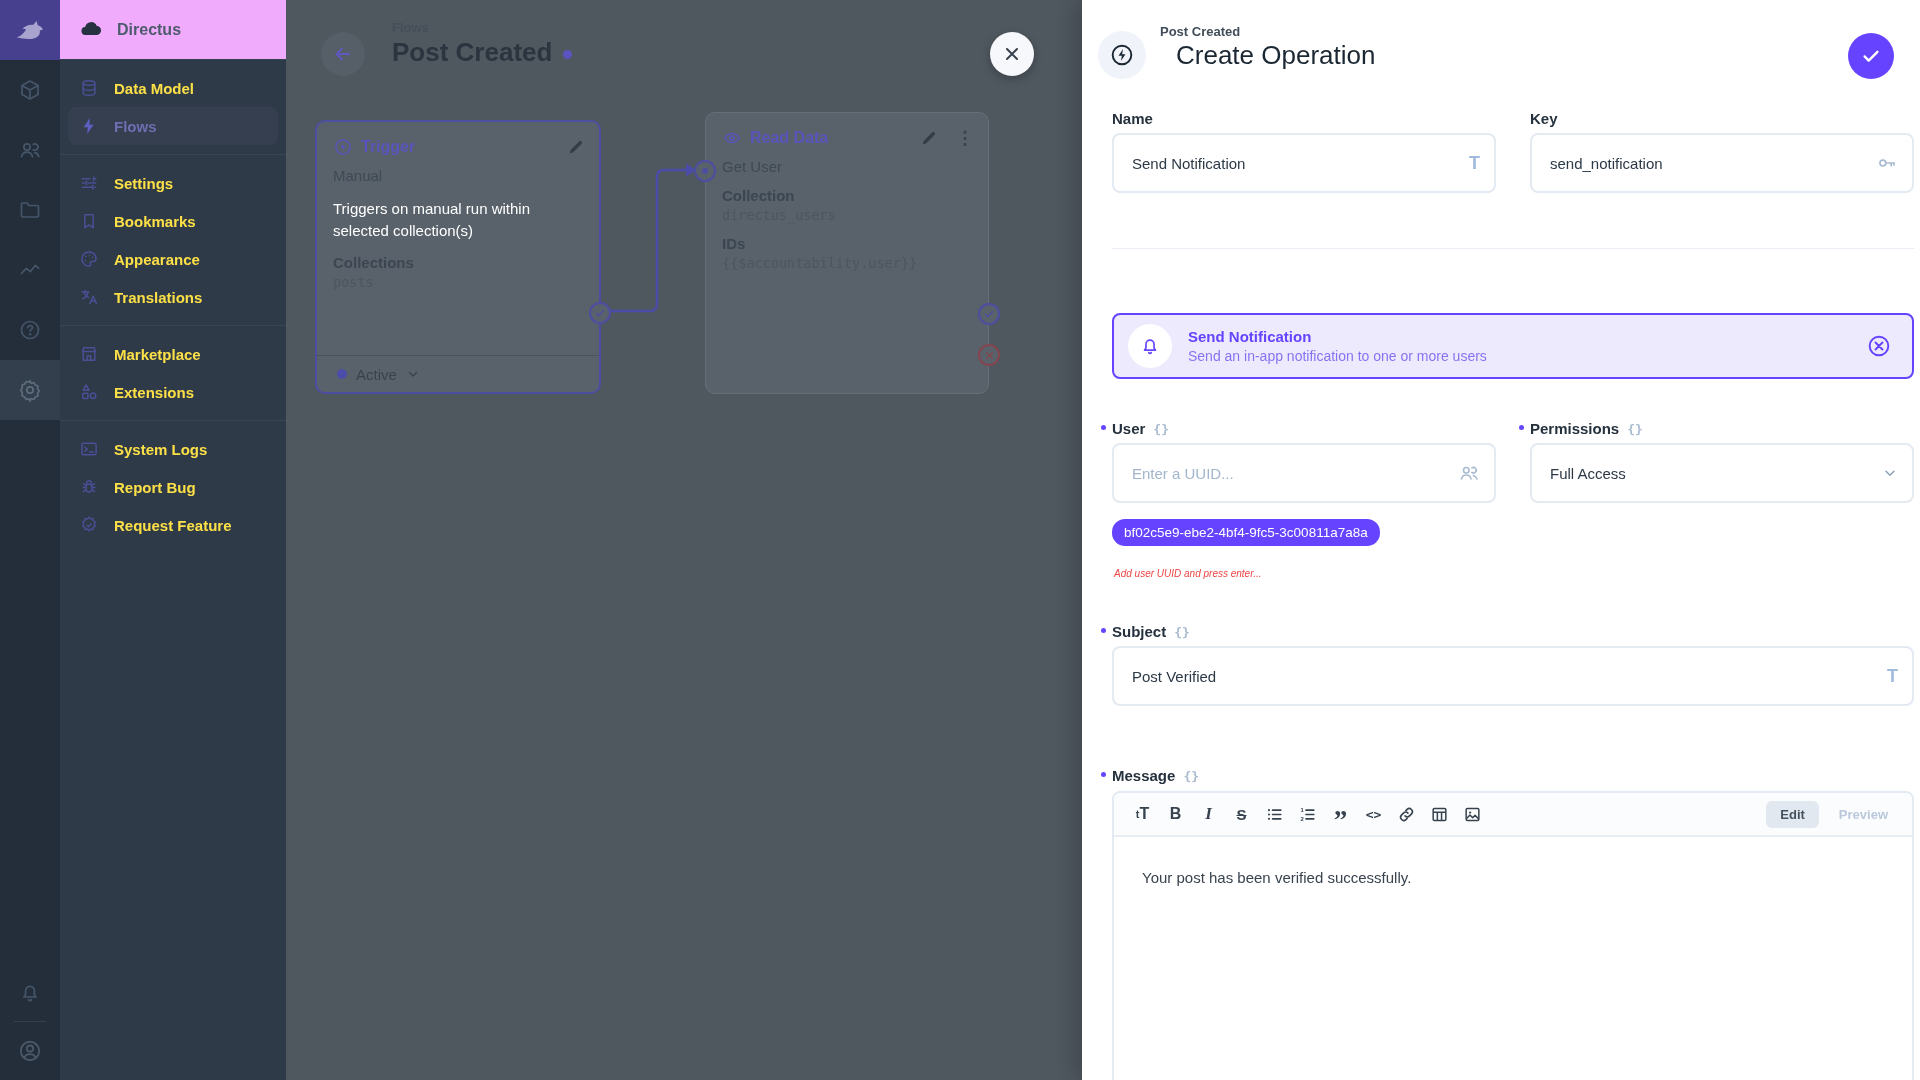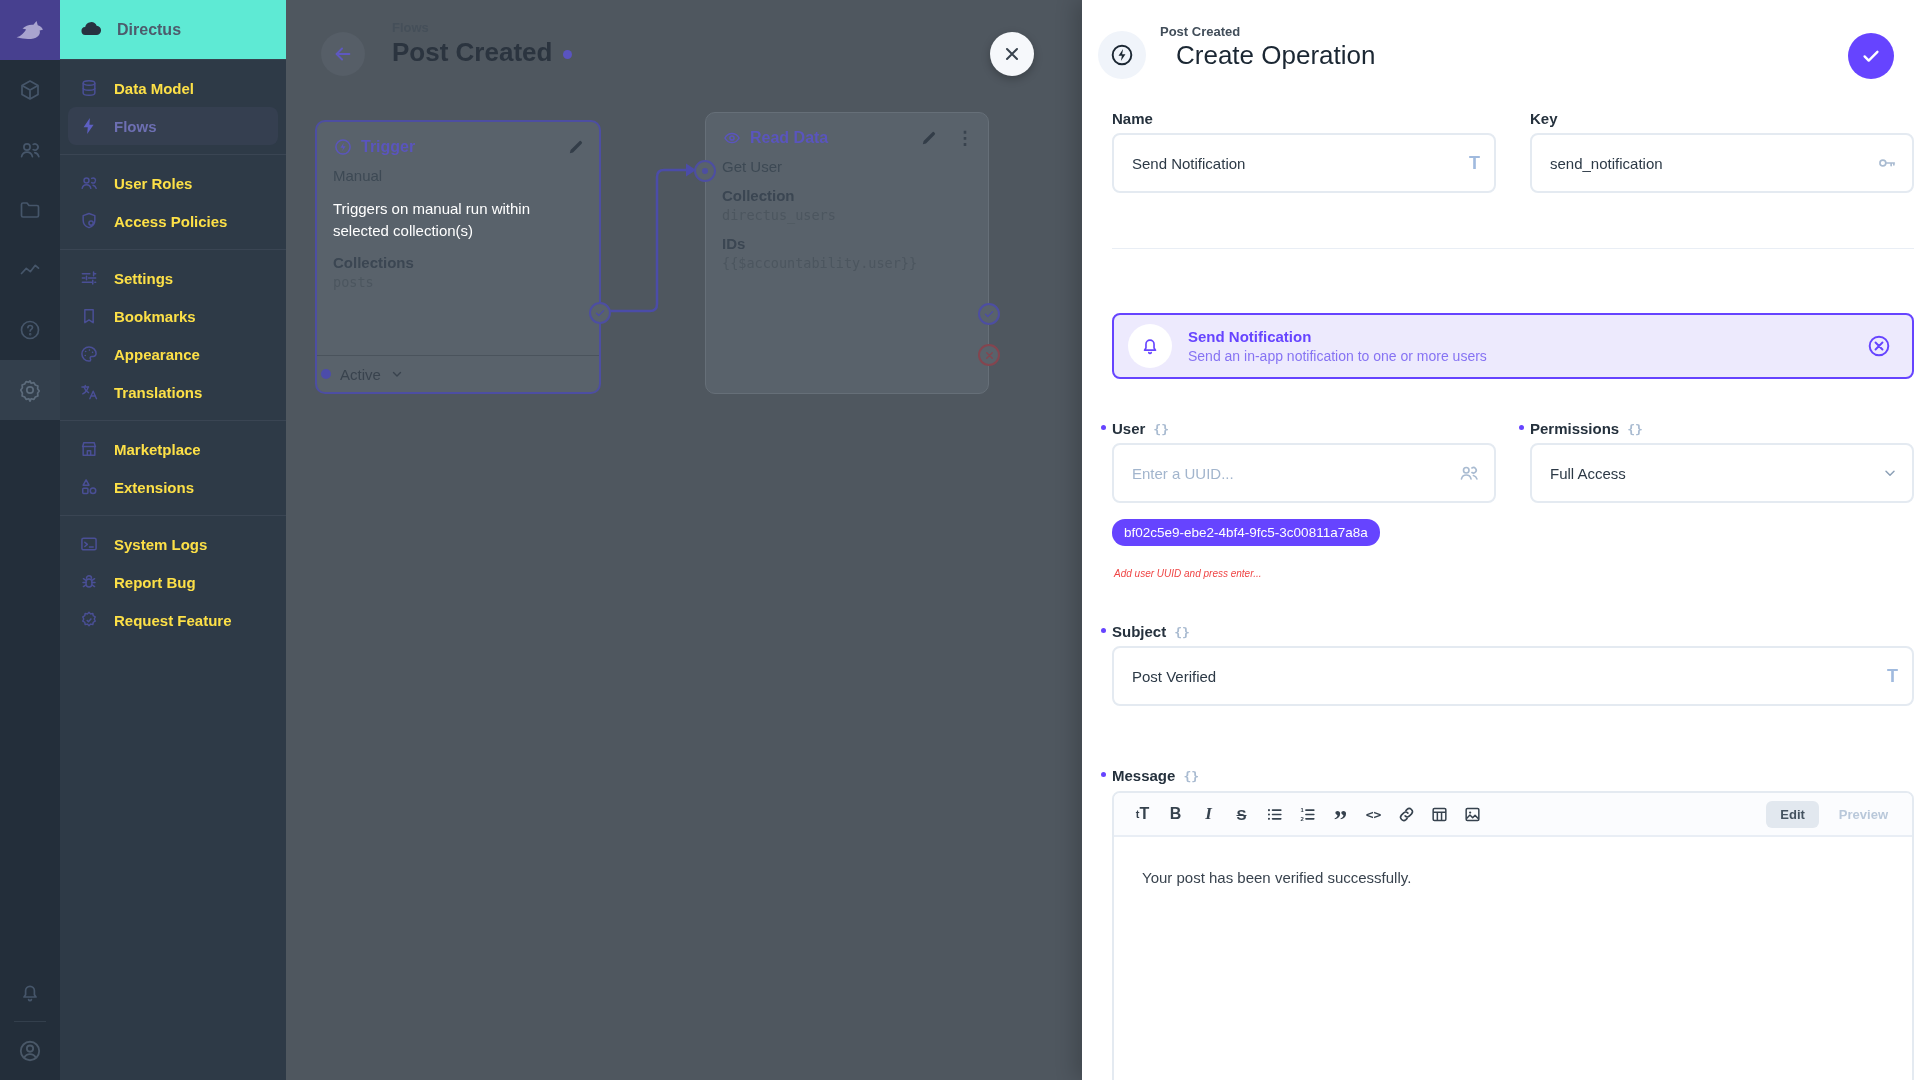--- a/index.html
+++ b/index.html
@@ -18,7 +18,7 @@
 
   
   .nav { position:absolute; left:60px; top:0; width:226px; height:1080px; background:#2e3a47; z-index:3; }
-  .nav-project { height:60px; display:flex; align-items:center; gap:13px; padding-left:18px; background:#5eead4; border-bottom:1px solid #36424f; }
+  .nav-project { height:60px; display:flex; align-items:center; gap:13px; padding-left:18px; background:#f0abfc; border-bottom:1px solid #36424f; }
   .nav-project-name { font-size:16px; font-weight:700; color:#4d5b6c; }
   .nav-group { padding:9px 0; border-bottom:1px solid #3a4553; }
   .nav-group:last-child { border-bottom:none; }

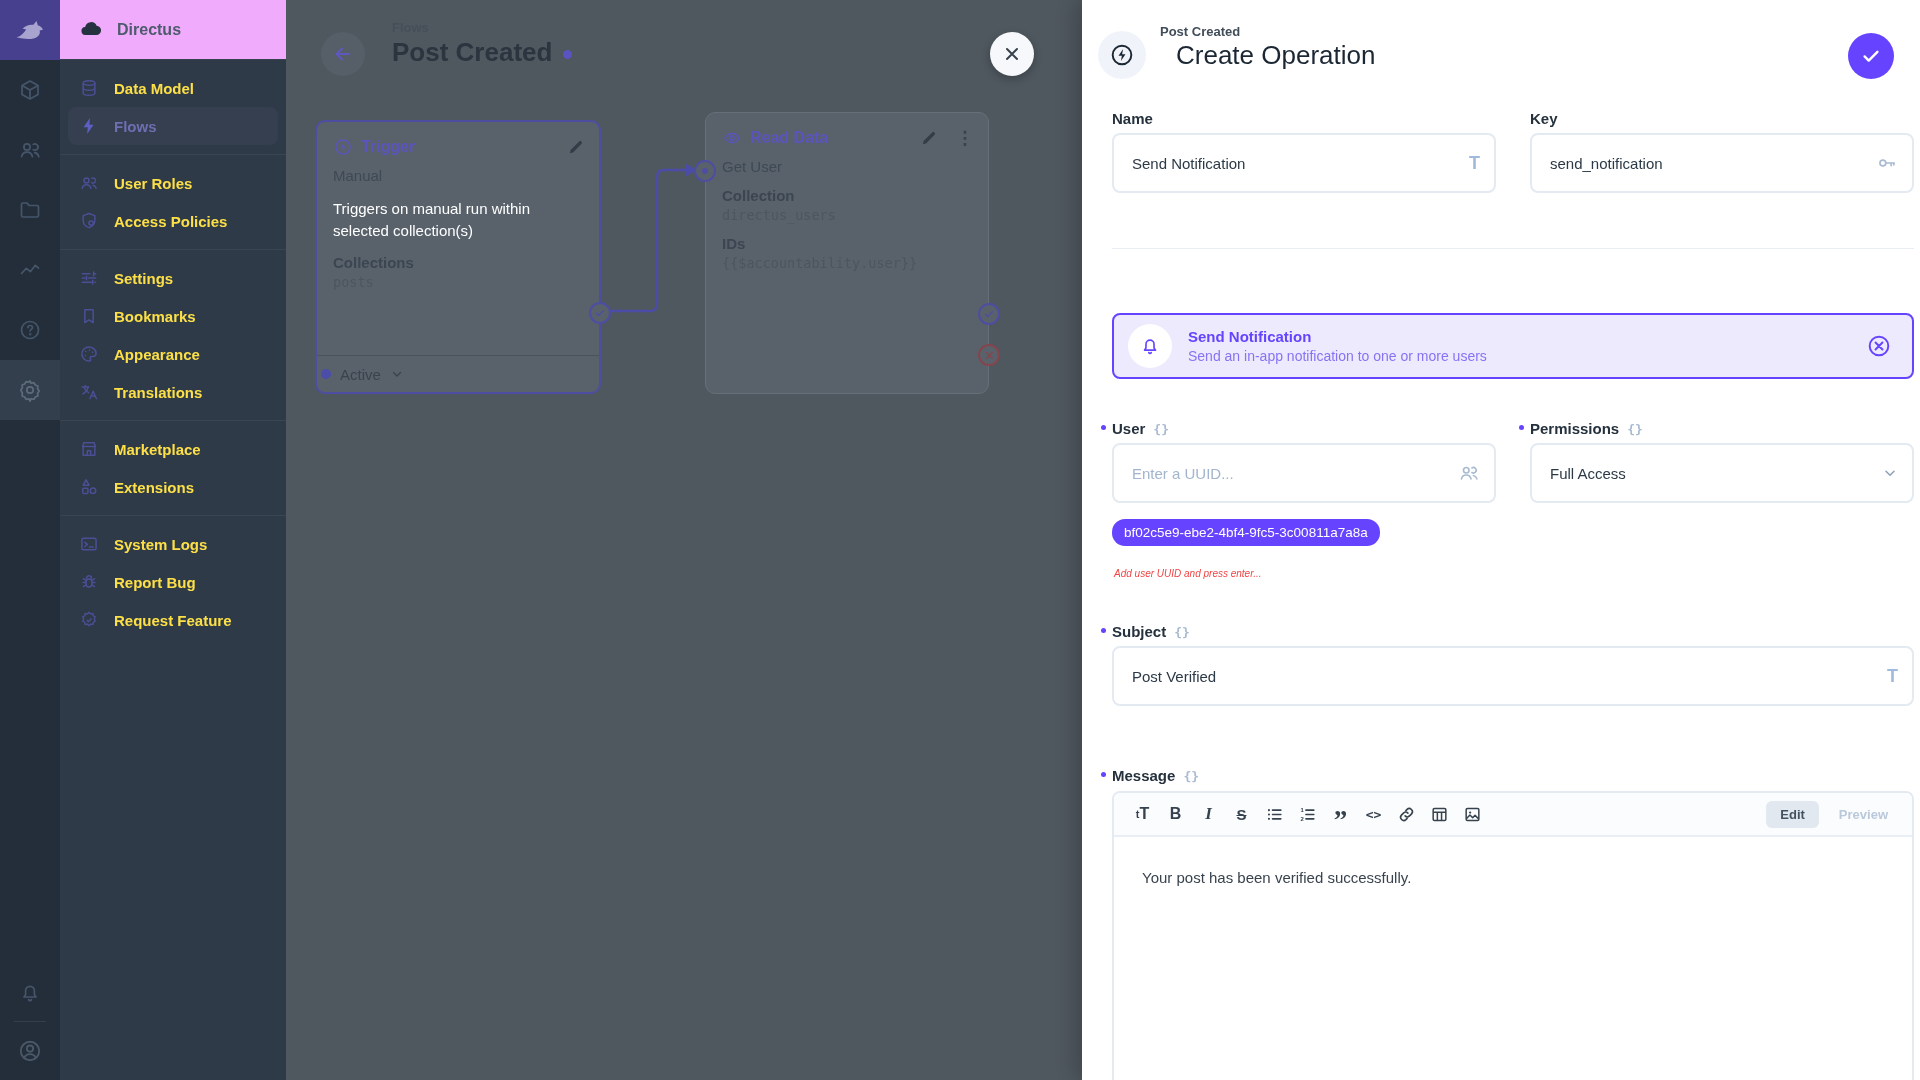--- a/index.html
+++ b/index.html
@@ -212,28 +212,6 @@
     </div>
   </div>
 
-  <div class="nav-group">
-    <div class="nav-item">
-      <span class="nicon">
-        <svg width="20" height="20" viewBox="0 0 24 24" fill="none" stroke="currentColor" stroke-width="1.8" stroke-linecap="round">
-            <circle cx="9" cy="9" r="3"></circle>
-            <path d="M3.8 18.4c.7-2.8 2.7-4.2 5.2-4.2s4.5 1.4 5.2 4.2"></path>
-            <path d="M15.2 6.5a3 3 0 110 5"></path>
-            <path d="M16.8 14.7c2 .5 3.3 1.8 3.8 3.7"></path>
-          </svg>
-      </span>
-      <span>User Roles</span>
-    </div>
-    <div class="nav-item">
-      <span class="nicon">
-        <svg width="20" height="20" viewBox="0 0 24 24" fill="none" stroke="currentColor" stroke-width="1.8" stroke-linejoin="round">
-            <path d="M12 3l7 2.5V11c0 4.5-3 7.6-7 9-4-1.4-7-4.5-7-9V5.5L12 3z"></path>
-            <circle cx="14.5" cy="14.5" r="2.6"></circle>
-          </svg>
-      </span>
-      <span>Access Policies</span>
-    </div>
-  </div>
 
   <div class="nav-group">
     <div class="nav-item">

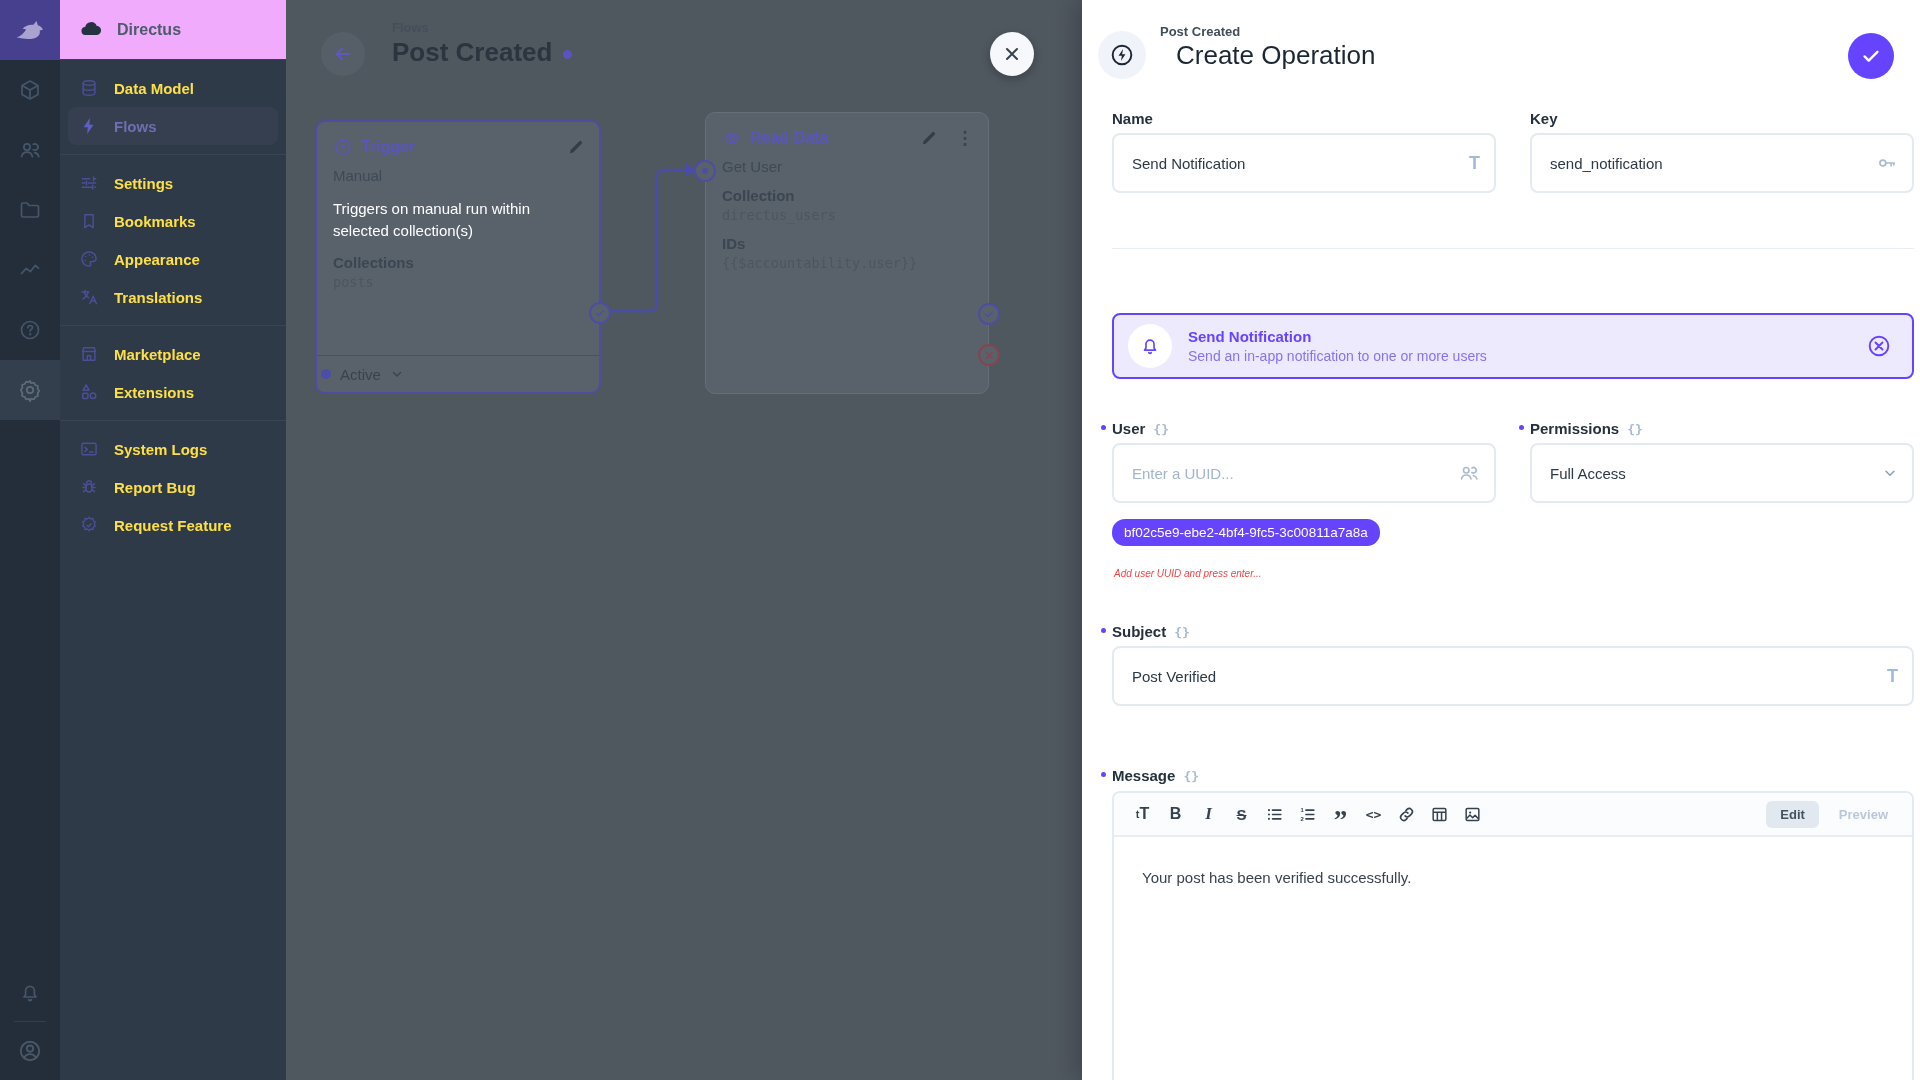--- a/index.html
+++ b/index.html
@@ -44,7 +44,7 @@
   .t-desc { margin-top:14px; font-size:15px; line-height:22px; color:#ffffff; width:230px; }
   .f-label { margin-top:12px; font-size:15px; font-weight:700; color:#3b4652; }
   .f-mono { margin-top:3px; font-family:"DejaVu Sans Mono", monospace; font-size:13.5px; color:#4c565f; }
-  .card-footer { position:absolute; left:0; right:0; bottom:0; height:37px; border-top:1px solid #4a535c; display:flex; align-items:center; gap:9px; padding:0 4px; font-size:15px; color:#39434e; }
+  .card-footer { position:absolute; left:0; right:0; bottom:0; height:37px; border-top:1px solid #4a535c; display:flex; align-items:center; gap:9px; padding:0 20px; font-size:15px; color:#39434e; }
   .status-dot { width:10px; height:10px; border-radius:50%; background:#4c4caa; }
   .port { position:absolute; width:22px; height:22px; border-radius:50%; background:#59626b; border:2px solid #4d4ea2; display:flex; align-items:center; justify-content:center; color:#4d4ea2; }
   .port.reject { border-color:#84454f; color:#84454f; }

